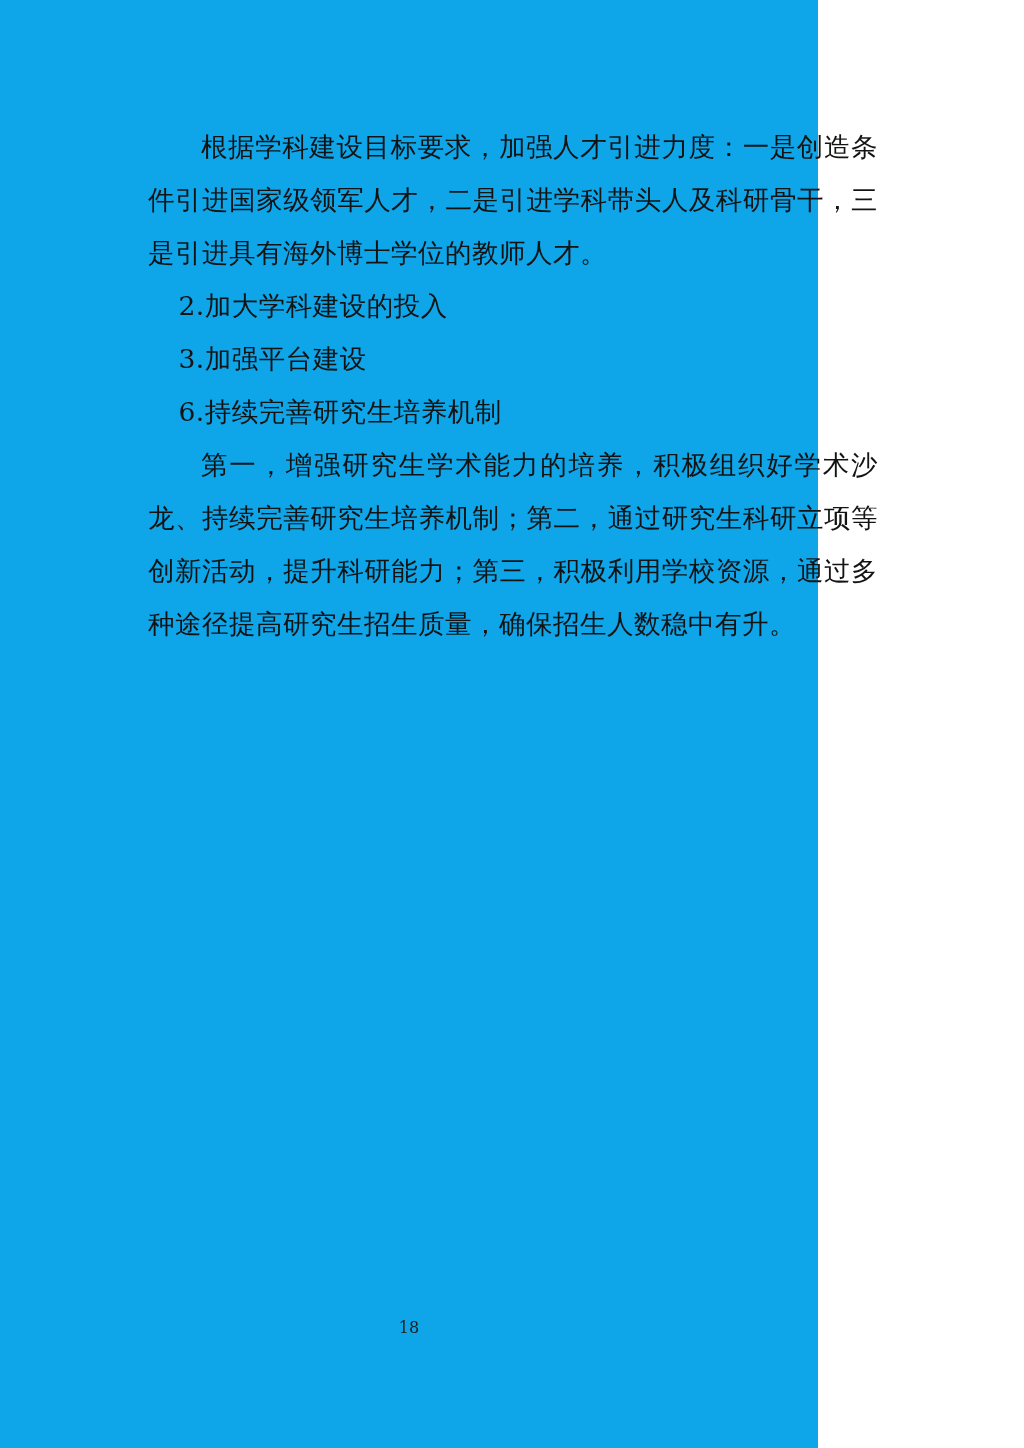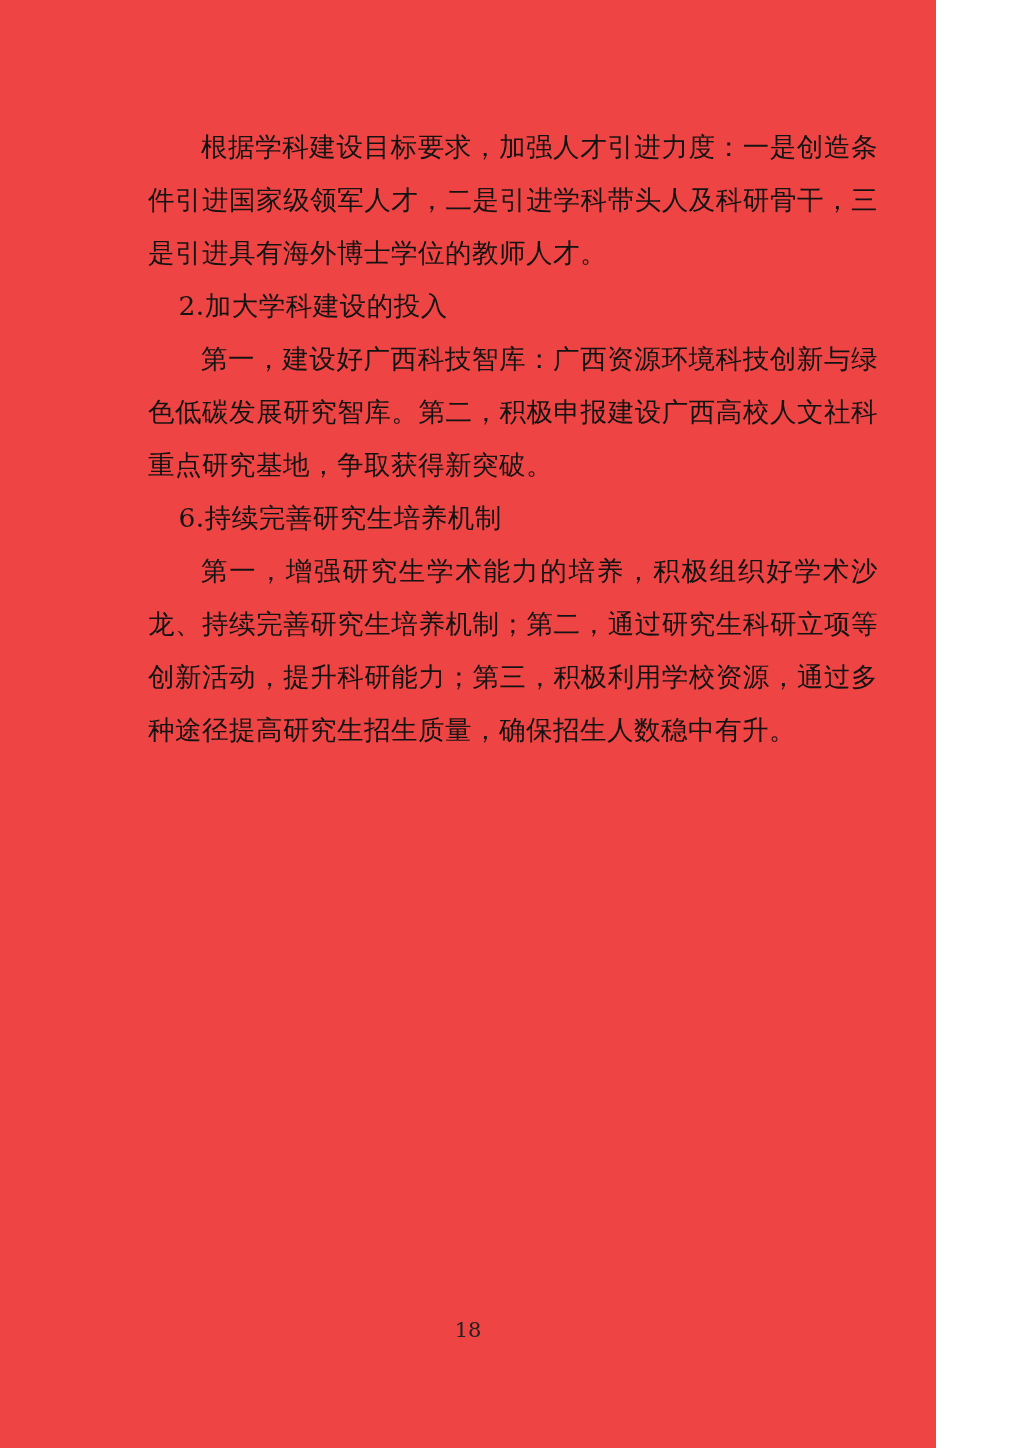--- a/index.html
+++ b/index.html
@@ -17,10 +17,10 @@
   }
   .page {
     position: relative;
-    width: 936px;
+    width: 818px;
     height: 1448px;
     box-sizing: border-box;
-    background: #ef4444;
+    background: #0ea5e9;
     text-decoration: underline;
   }
   .page-body {

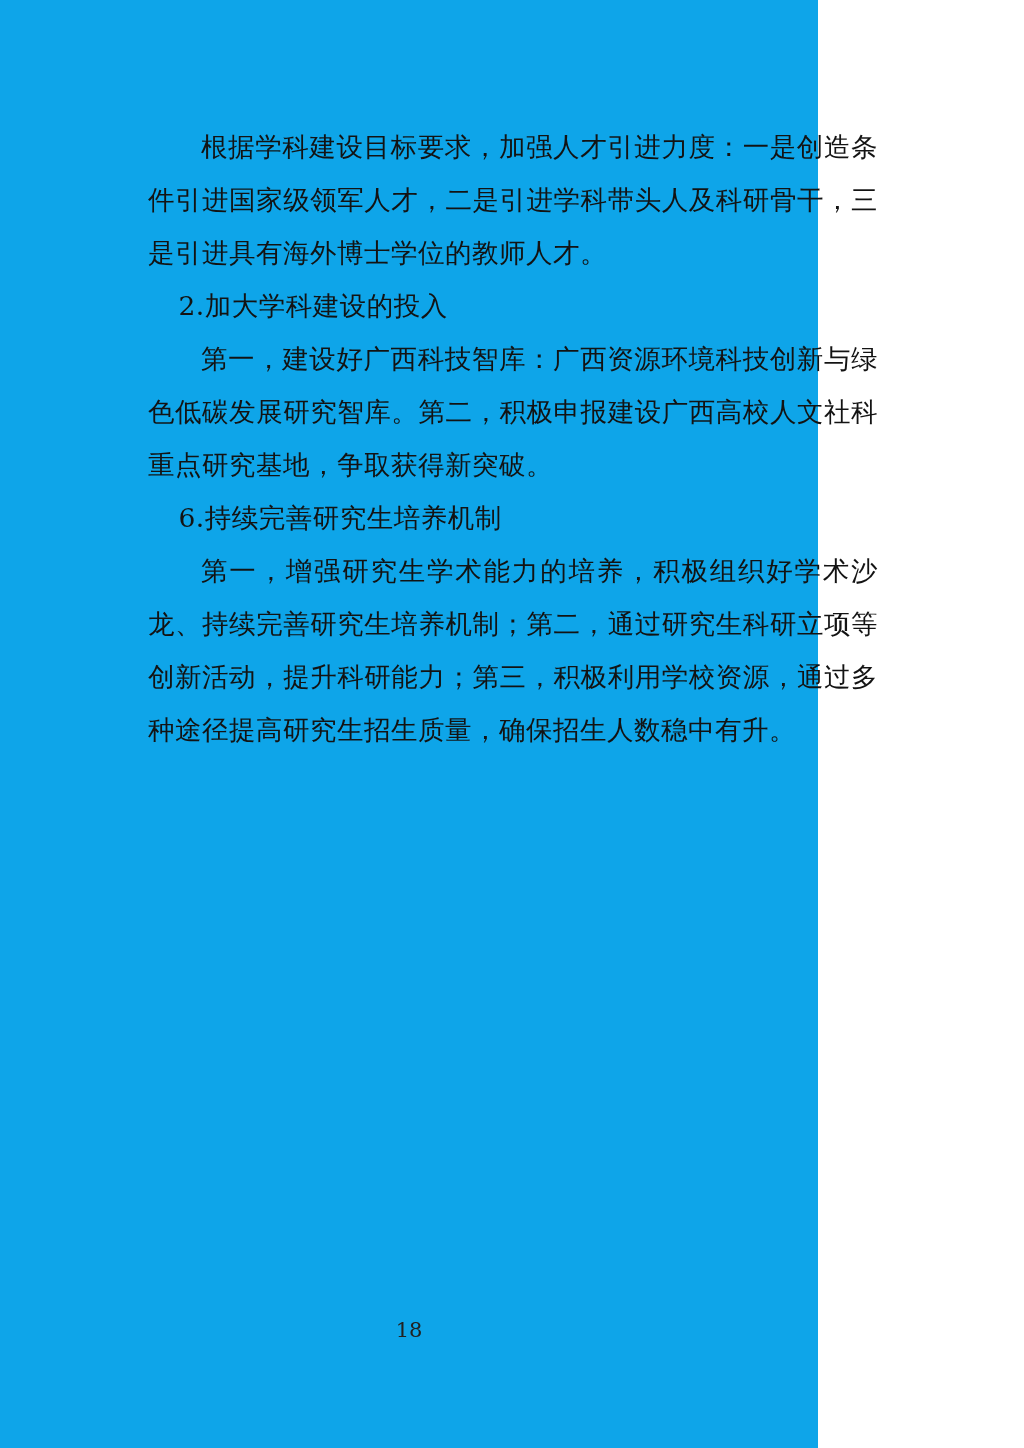--- a/index.html
+++ b/index.html
@@ -63,6 +63,7 @@
   <div class="page-body">
     <p class="para indent">根据学科建设目标要求，加强人才引进力度：一是创造条件引进国家级领军人才，二是引进学科带头人及科研骨干，三是引进具有海外博士学位的教师人才。</p>
     <p class="para heading">2.加大学科建设的投入</p>
+    <p class="para heading">3.加强平台建设</p>
     <p class="para indent">第一，建设好广西科技智库：广西资源环境科技创新与绿色低碳发展研究智库。第二，积极申报建设广西高校人文社科重点研究基地，争取获得新突破。</p>
     <p class="para heading">6.持续完善研究生培养机制</p>
     <p class="para indent">第一，增强研究生学术能力的培养，积极组织好学术沙龙、持续完善研究生培养机制；第二，通过研究生科研立项等创新活动，提升科研能力；第三，积极利用学校资源，通过多种途径提高研究生招生质量，确保招生人数稳中有升。</p>

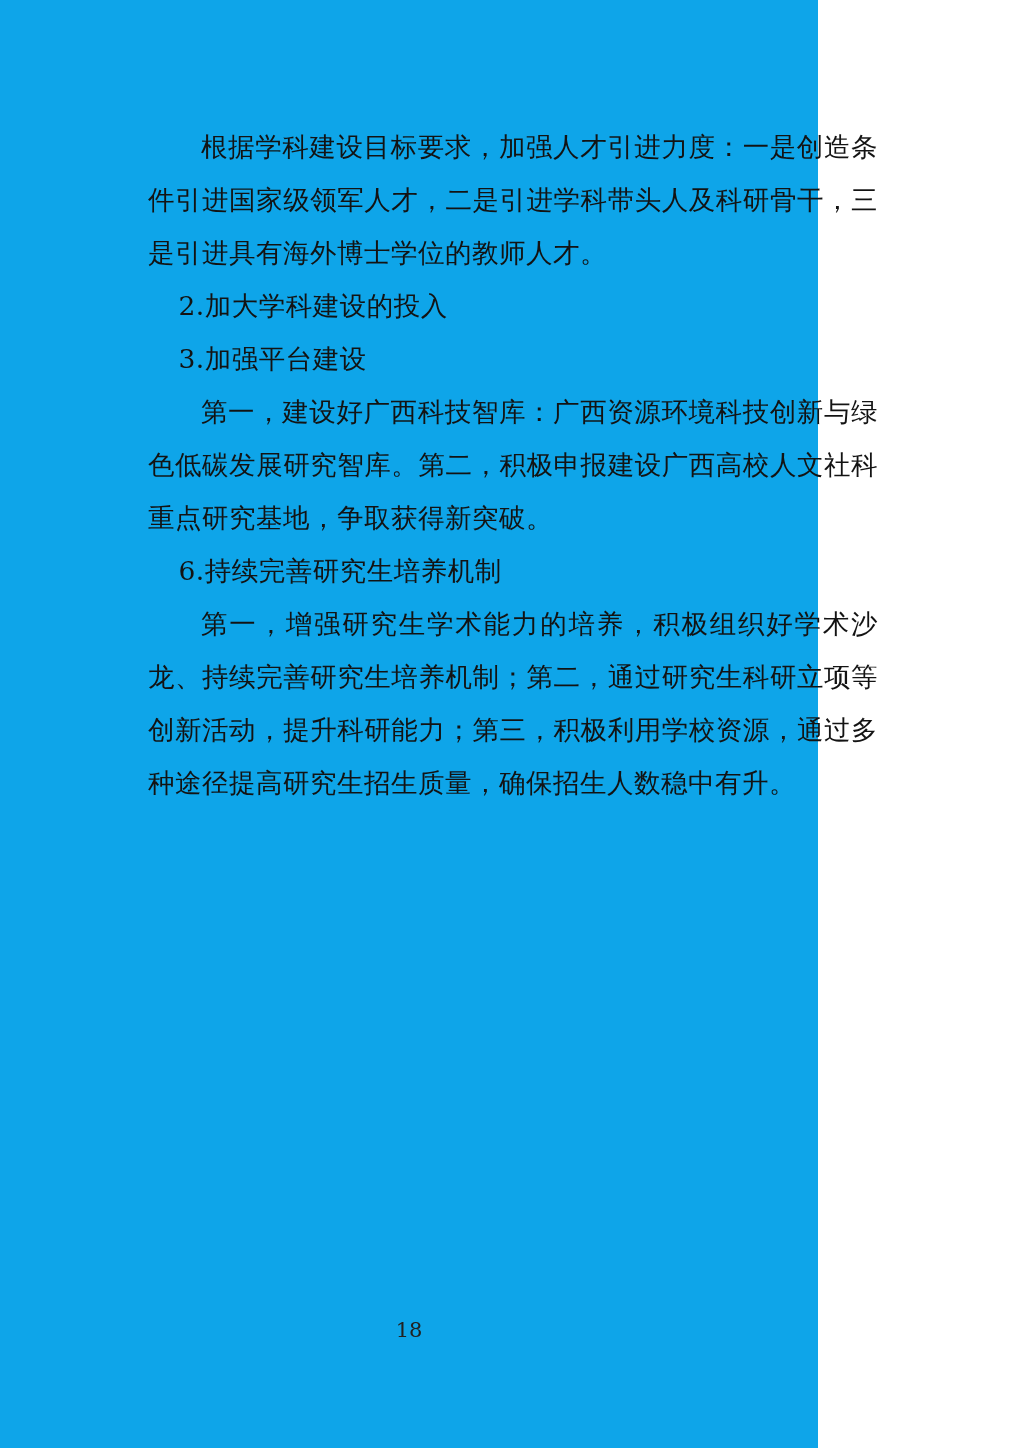--- a/index.html
+++ b/index.html
@@ -64,7 +64,6 @@
     <p class="para indent">根据学科建设目标要求，加强人才引进力度：一是创造条件引进国家级领军人才，二是引进学科带头人及科研骨干，三是引进具有海外博士学位的教师人才。</p>
     <p class="para heading">2.加大学科建设的投入</p>
     <p class="para heading">3.加强平台建设</p>
-    <p class="para indent">第一，建设好广西科技智库：广西资源环境科技创新与绿色低碳发展研究智库。第二，积极申报建设广西高校人文社科重点研究基地，争取获得新突破。</p>
     <p class="para heading">6.持续完善研究生培养机制</p>
     <p class="para indent">第一，增强研究生学术能力的培养，积极组织好学术沙龙、持续完善研究生培养机制；第二，通过研究生科研立项等创新活动，提升科研能力；第三，积极利用学校资源，通过多种途径提高研究生招生质量，确保招生人数稳中有升。</p>
   </div>

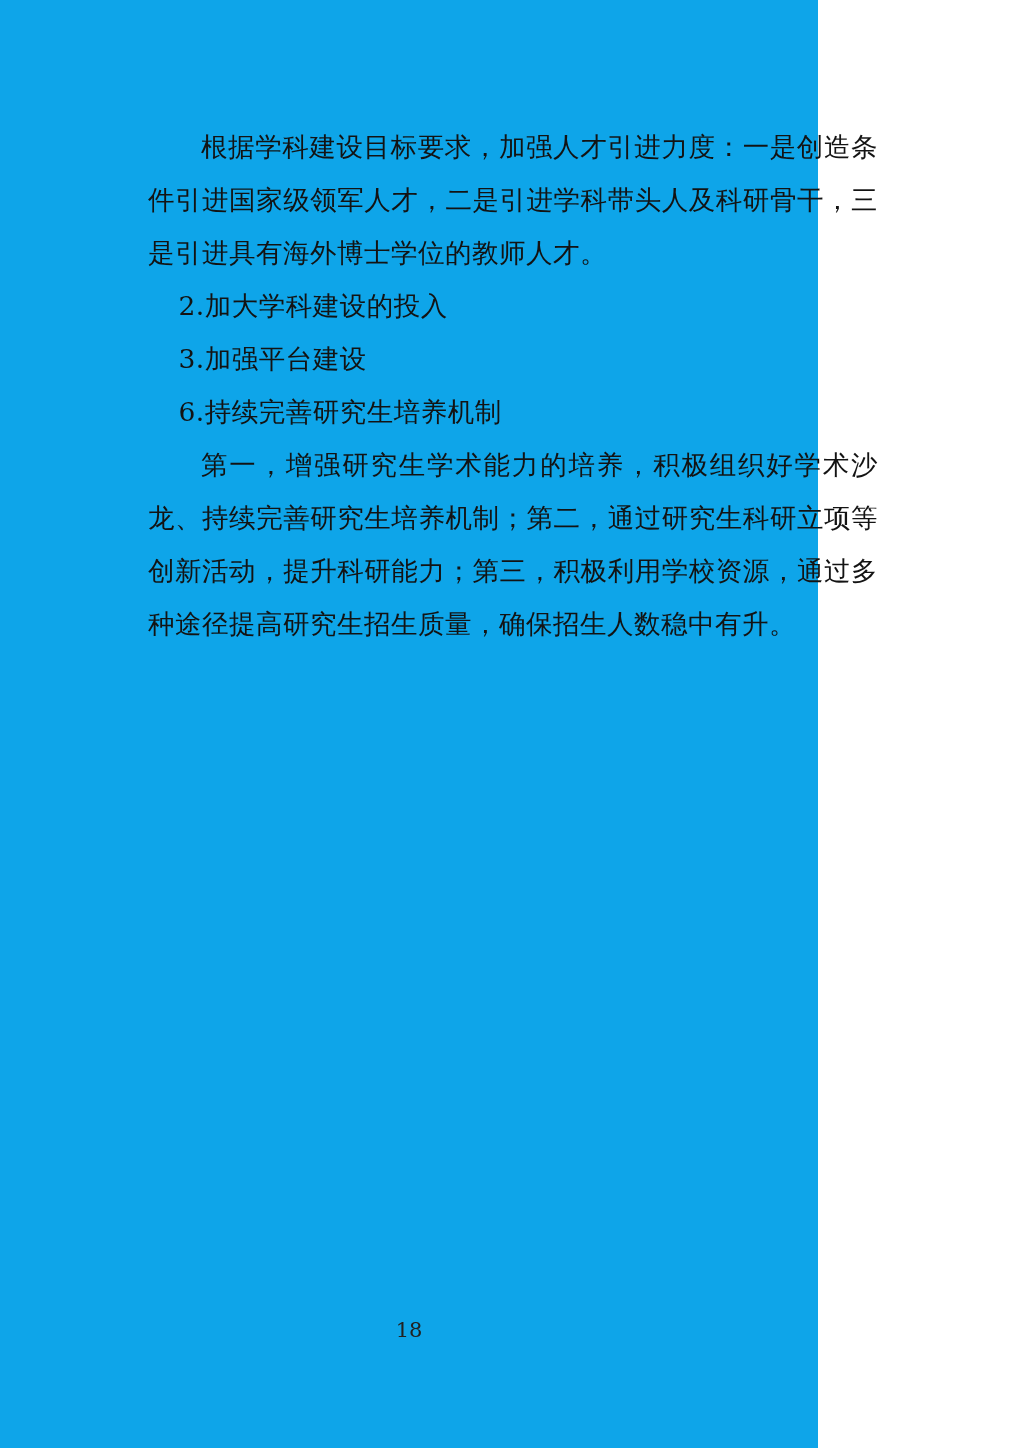--- a/index.html
+++ b/index.html
@@ -51,7 +51,7 @@
     right: 0;
     top: 1318px;
     text-align: center;
-    font-size: 21px;
+    font-size: 16px;
     color: #222;
     font-family: "DejaVu Serif", serif;
   }

